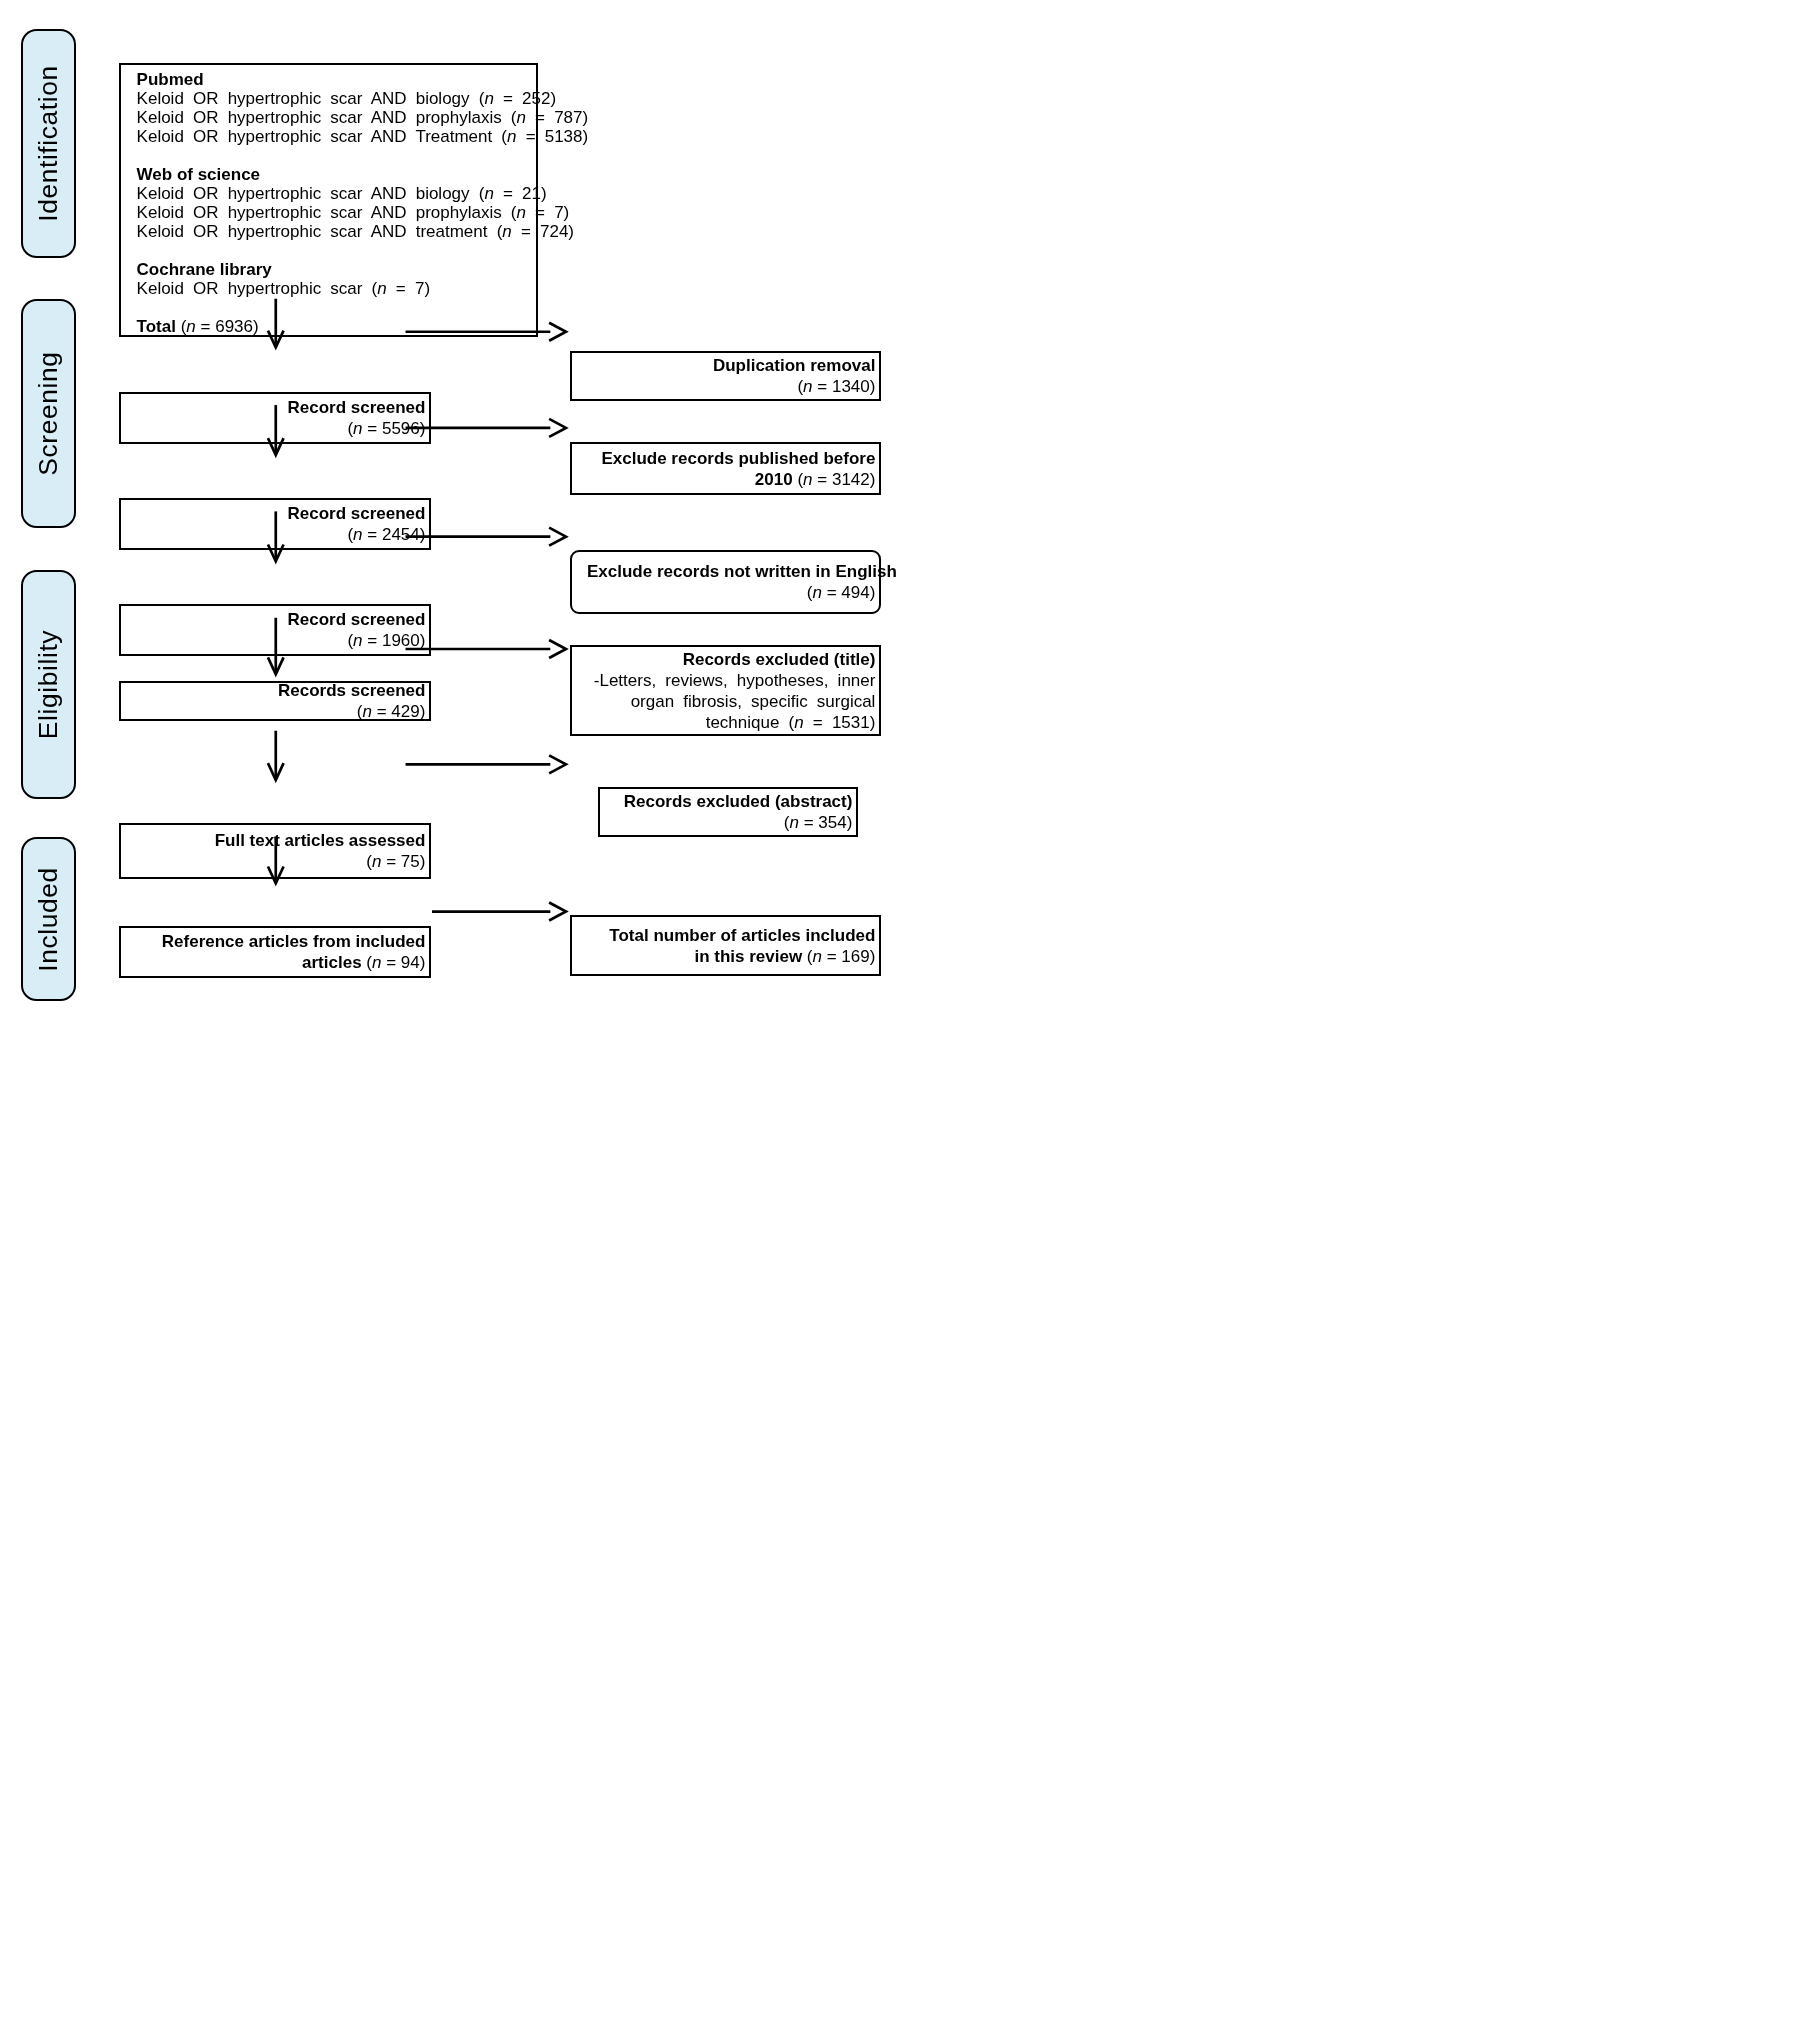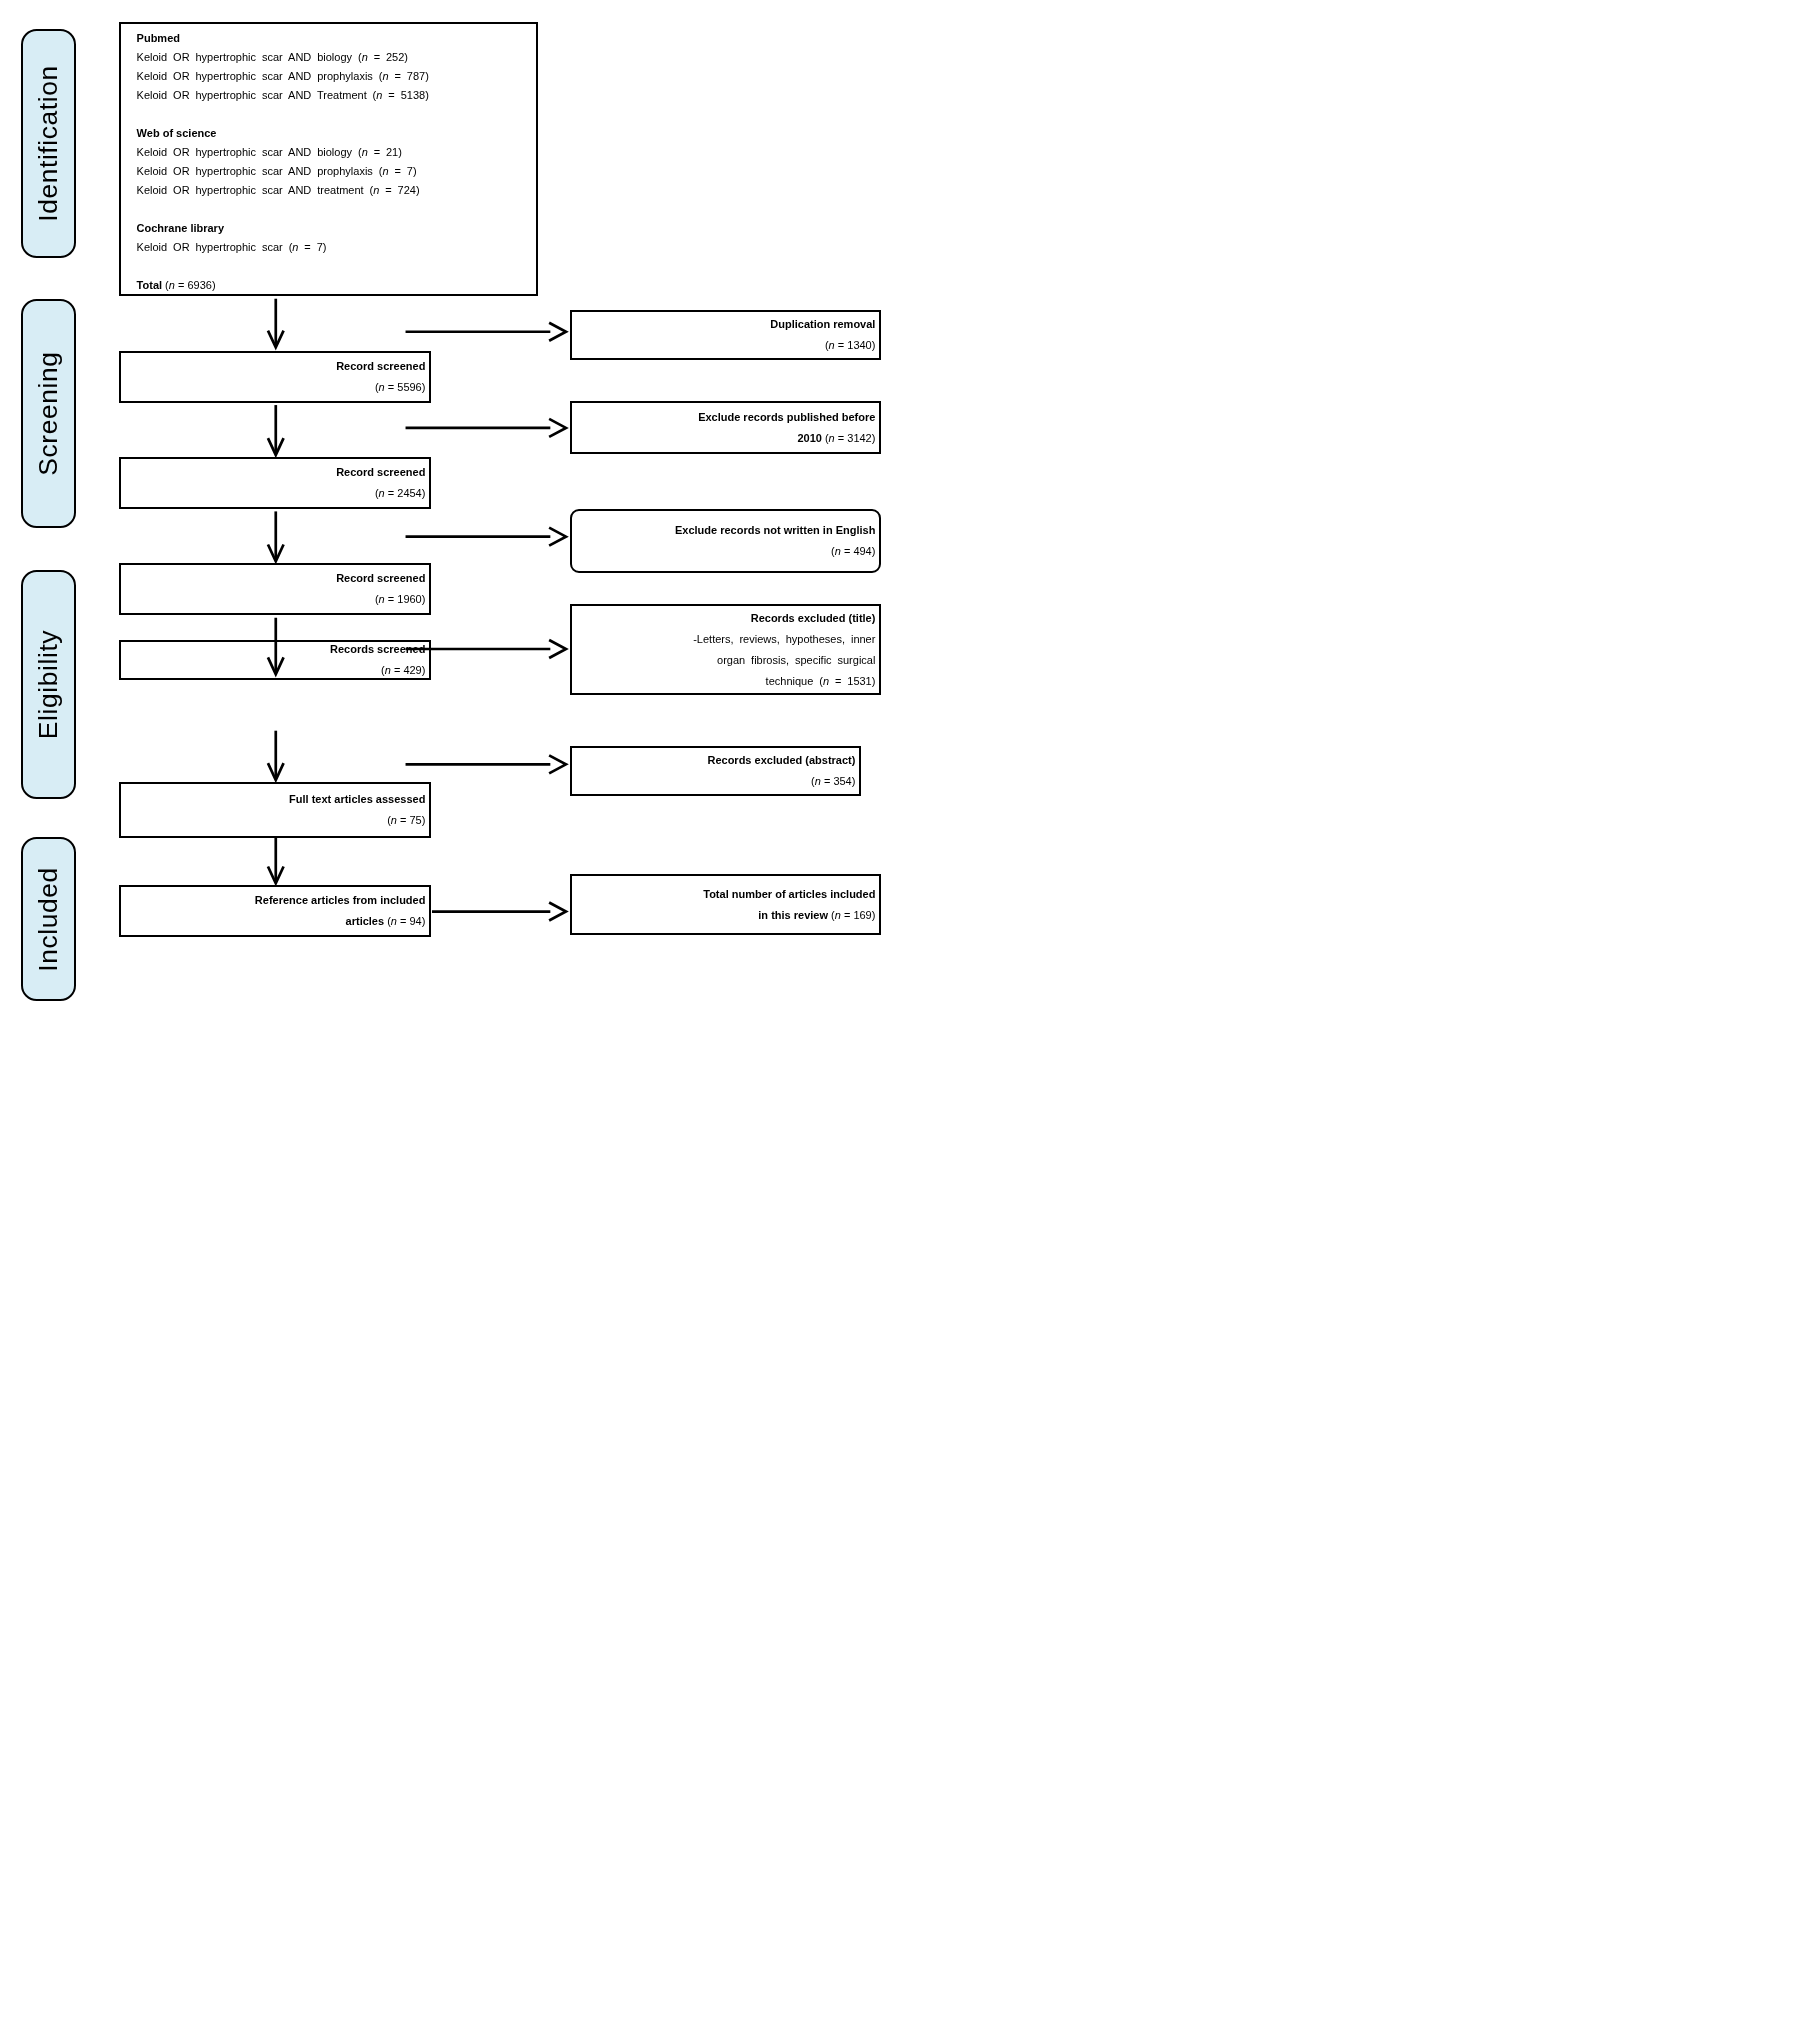--- a/index.html
+++ b/index.html
@@ -30,7 +30,8 @@
     border:2.4px solid #000;
     box-sizing:border-box;
     background:#fff;
-    font-size:11px;
+    font-size:17px;
+    margin-top:41px;
   }
   .searchbox{padding:4.8px 3.6px 0 15.6px;line-height:19px;}
   .flowbox,.sidebox{

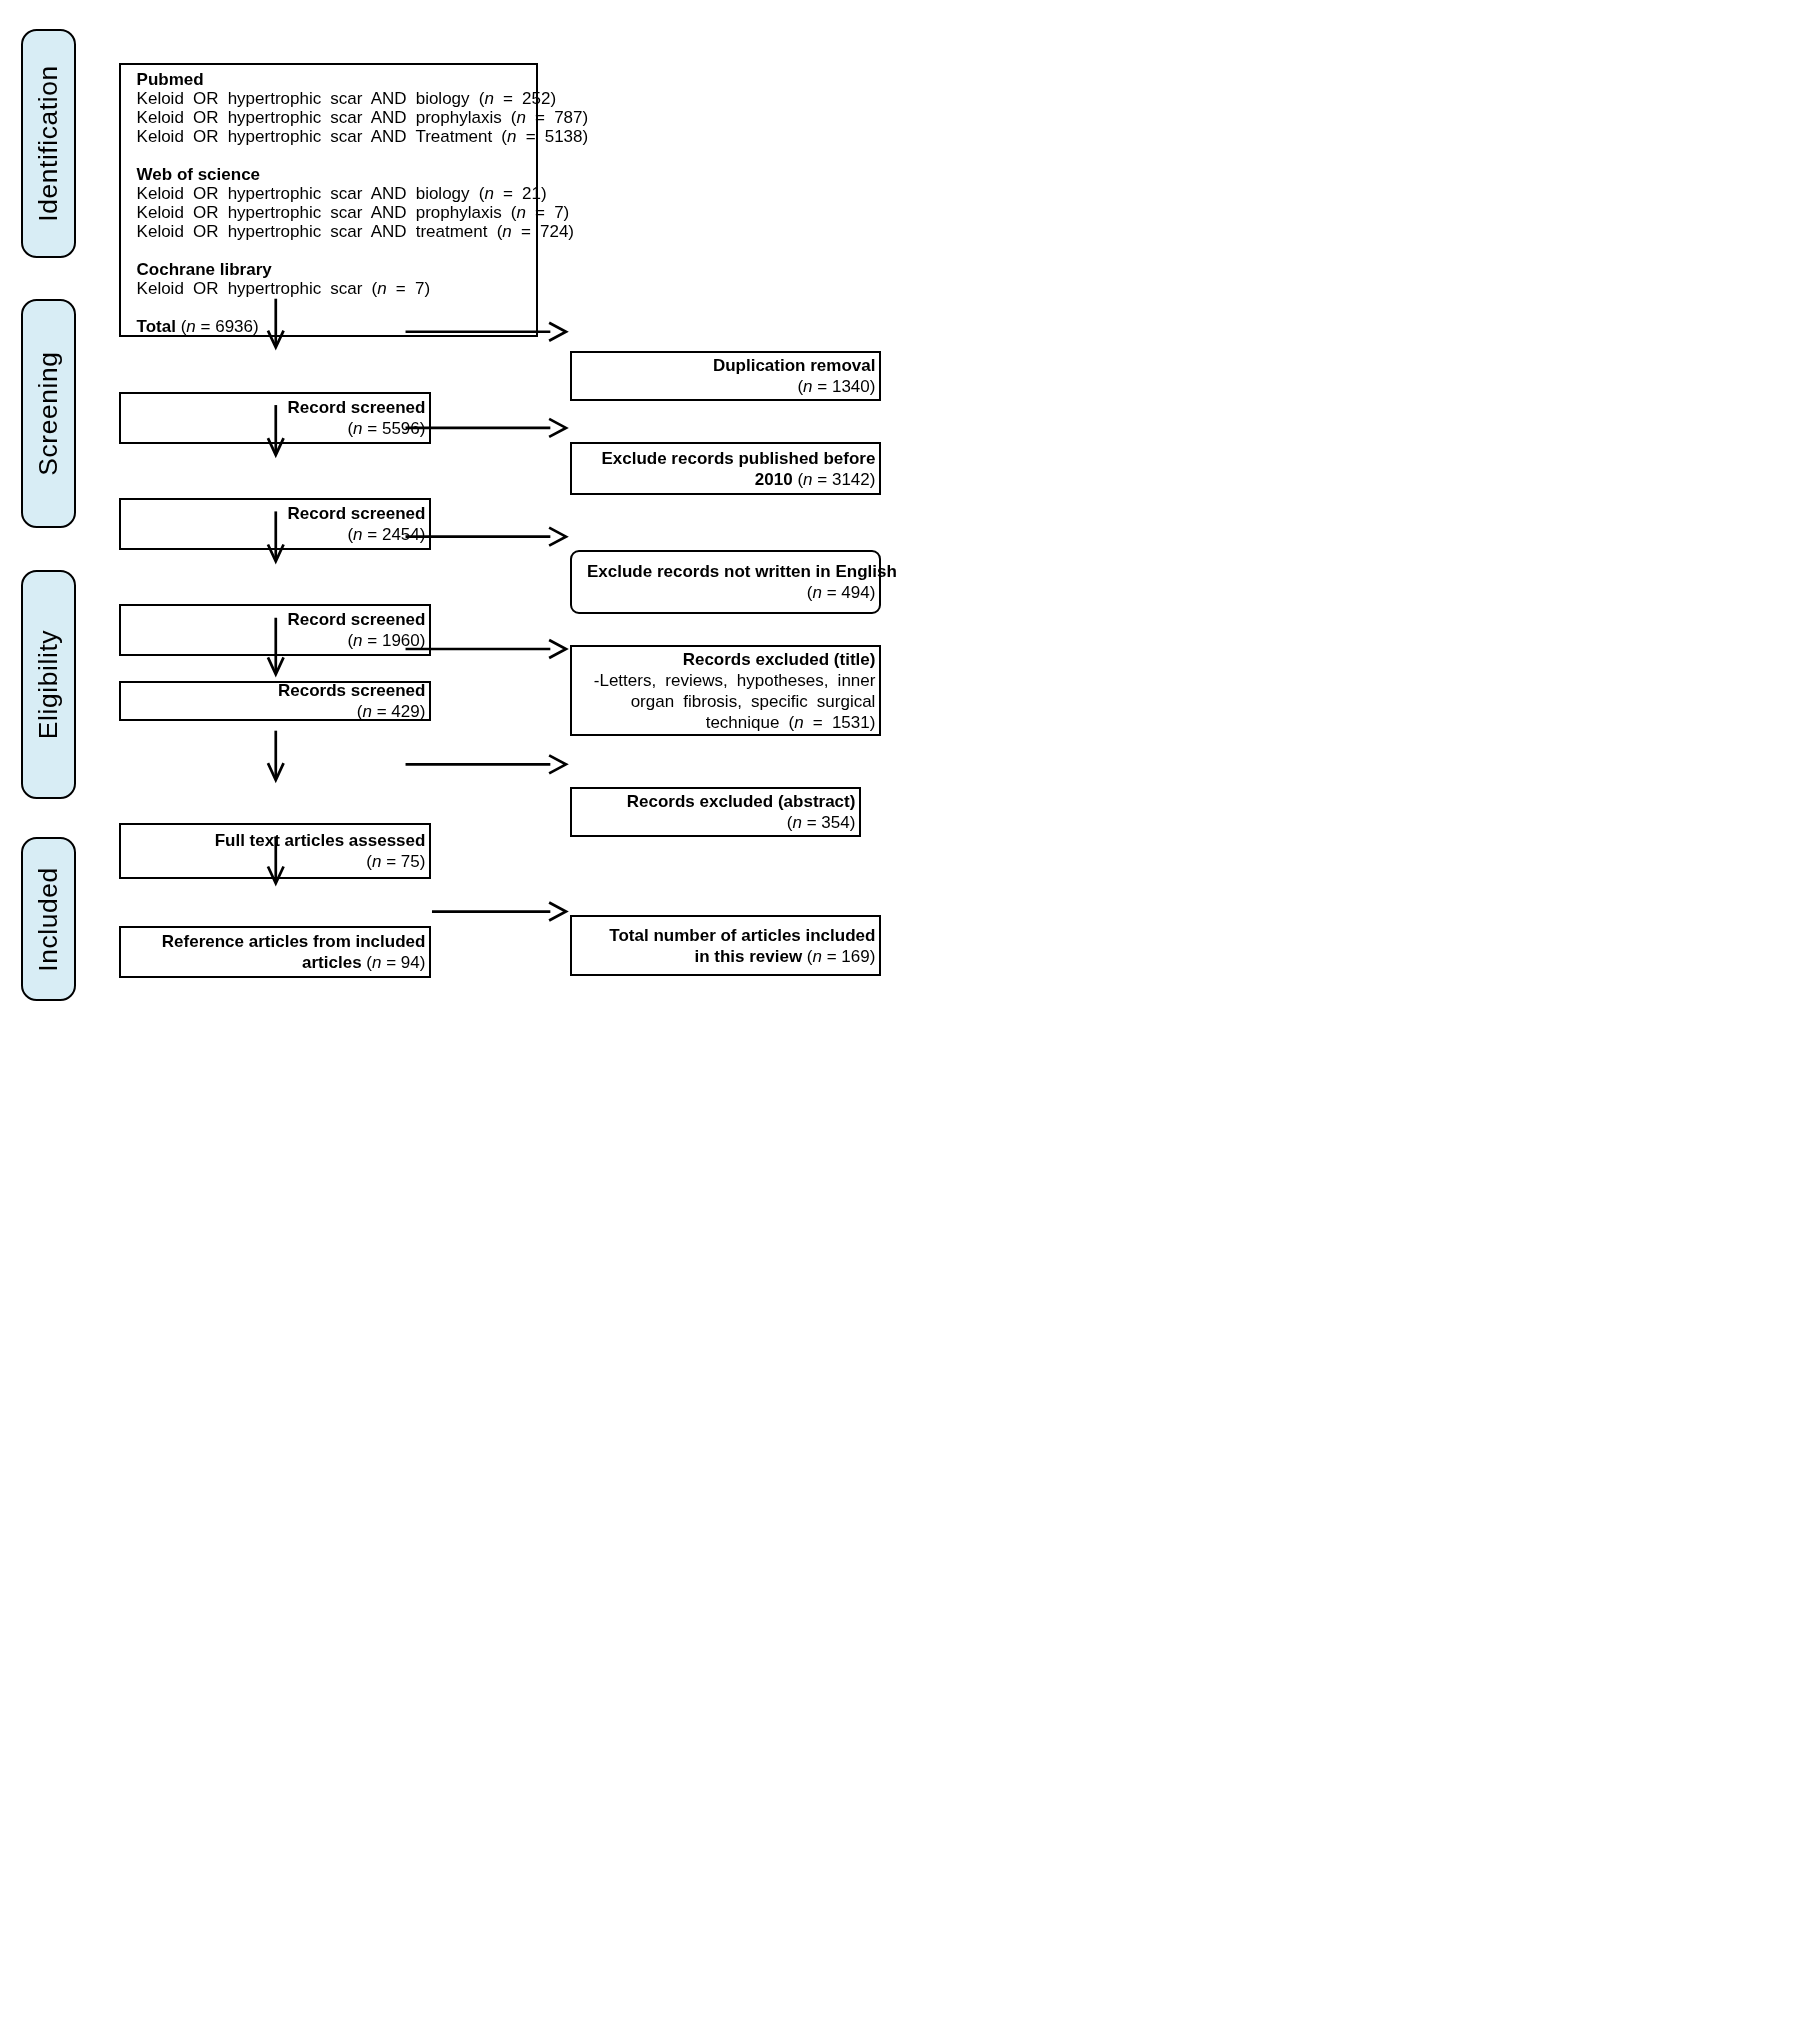--- a/index.html
+++ b/index.html
@@ -123,7 +123,7 @@
       <div class="line ws"><span>organ fibrosis, specific surgical</span></div>
       <div class="line ws"><span>technique (</span><span class="it">n</span><span> = 1531)</span></div>
     </div>
-  <div class="box sidebox" style="left:570px;top:746px;width:291px;height:50px;">
+  <div class="box sidebox" style="left:598px;top:746px;width:260px;height:50px;">
       <div class="line"><span class="b">Records excluded (abstract)</span></div>
       <div class="line"><span>(</span><span class="it">n</span><span> = 354)</span></div>
     </div>

